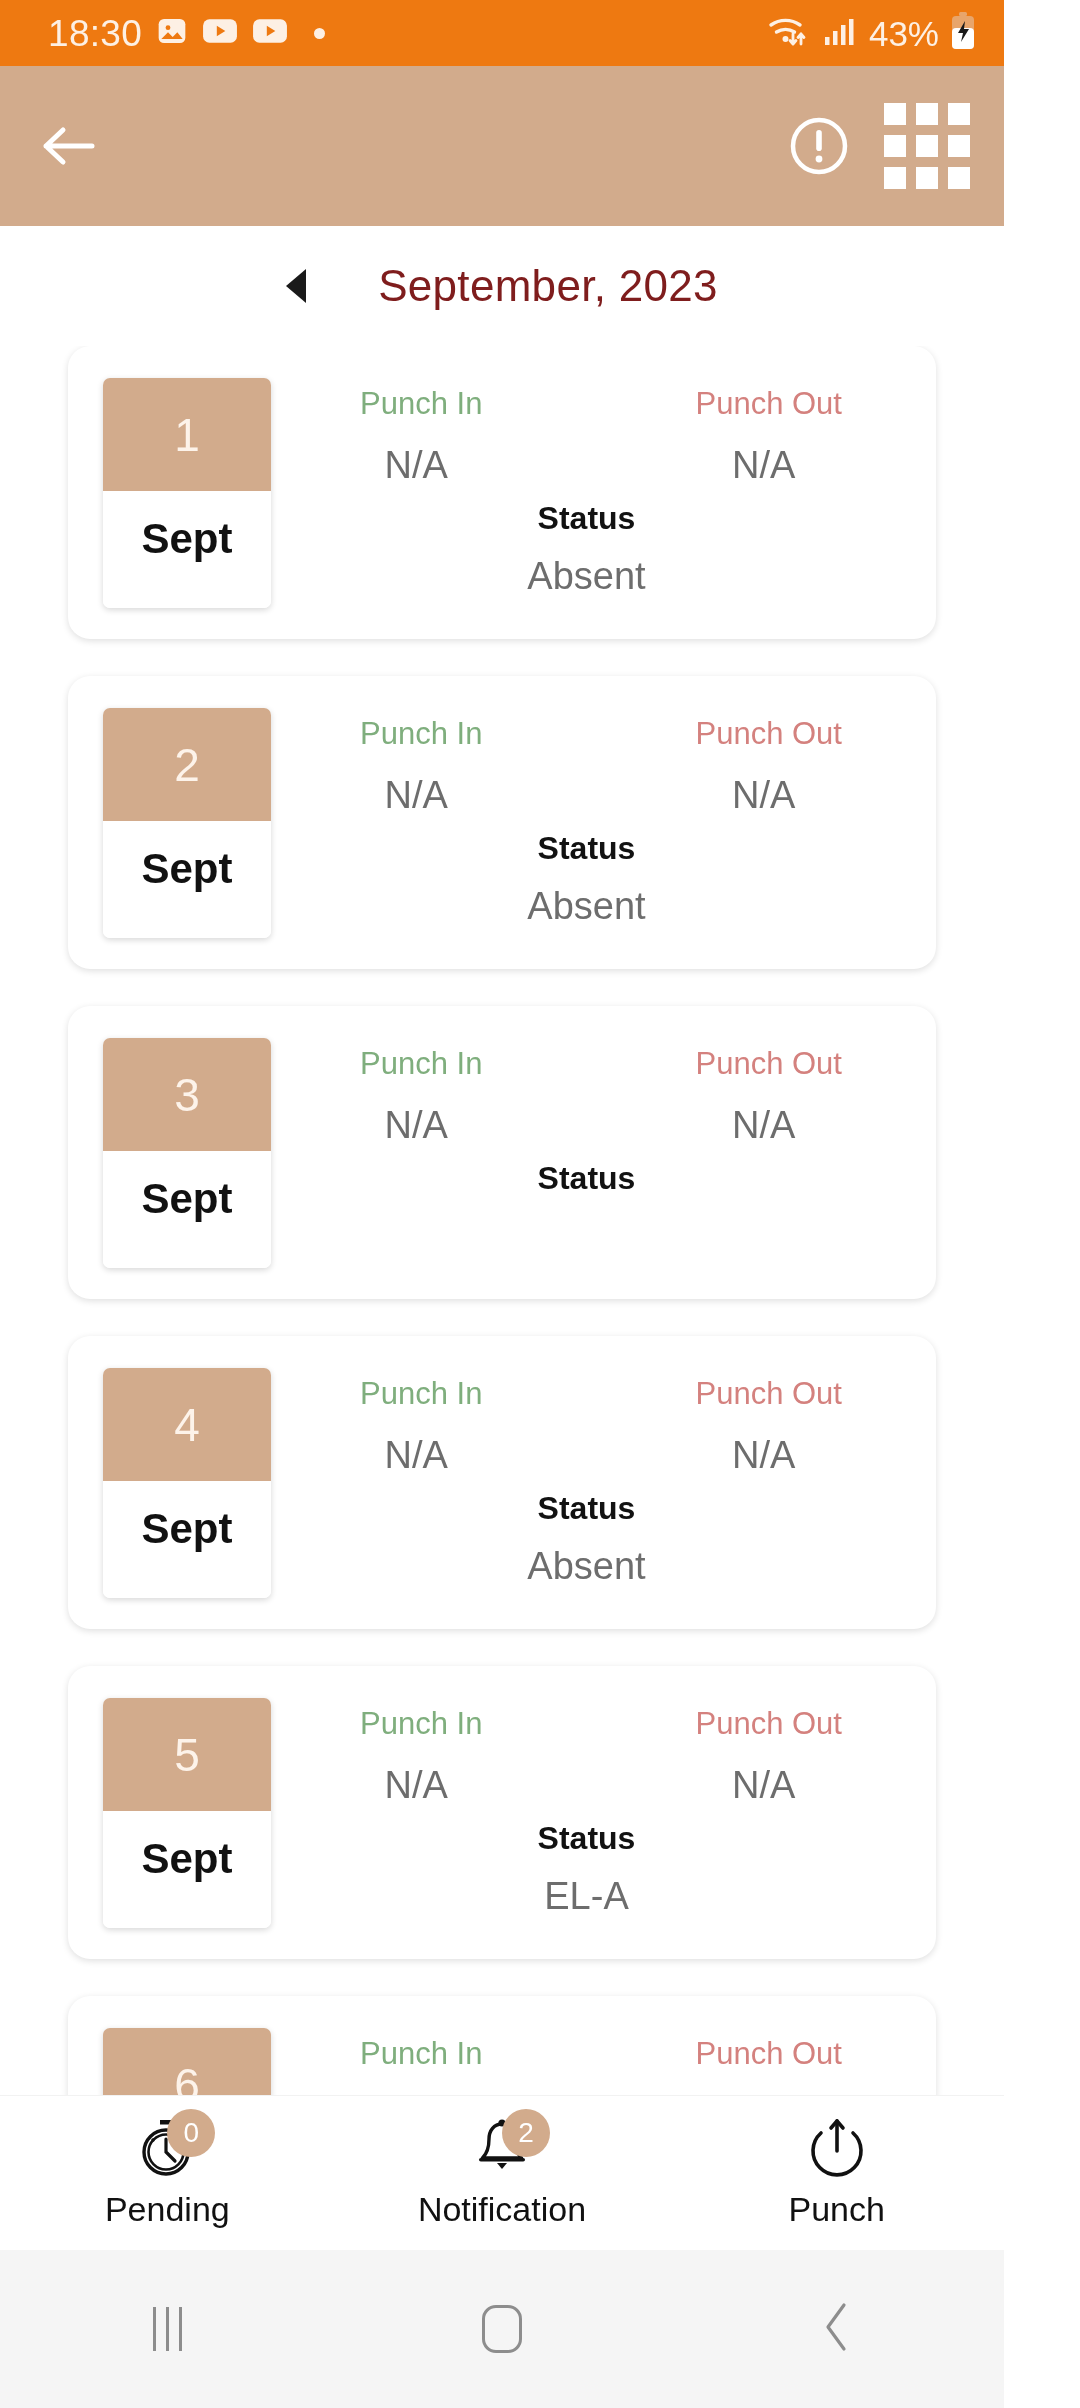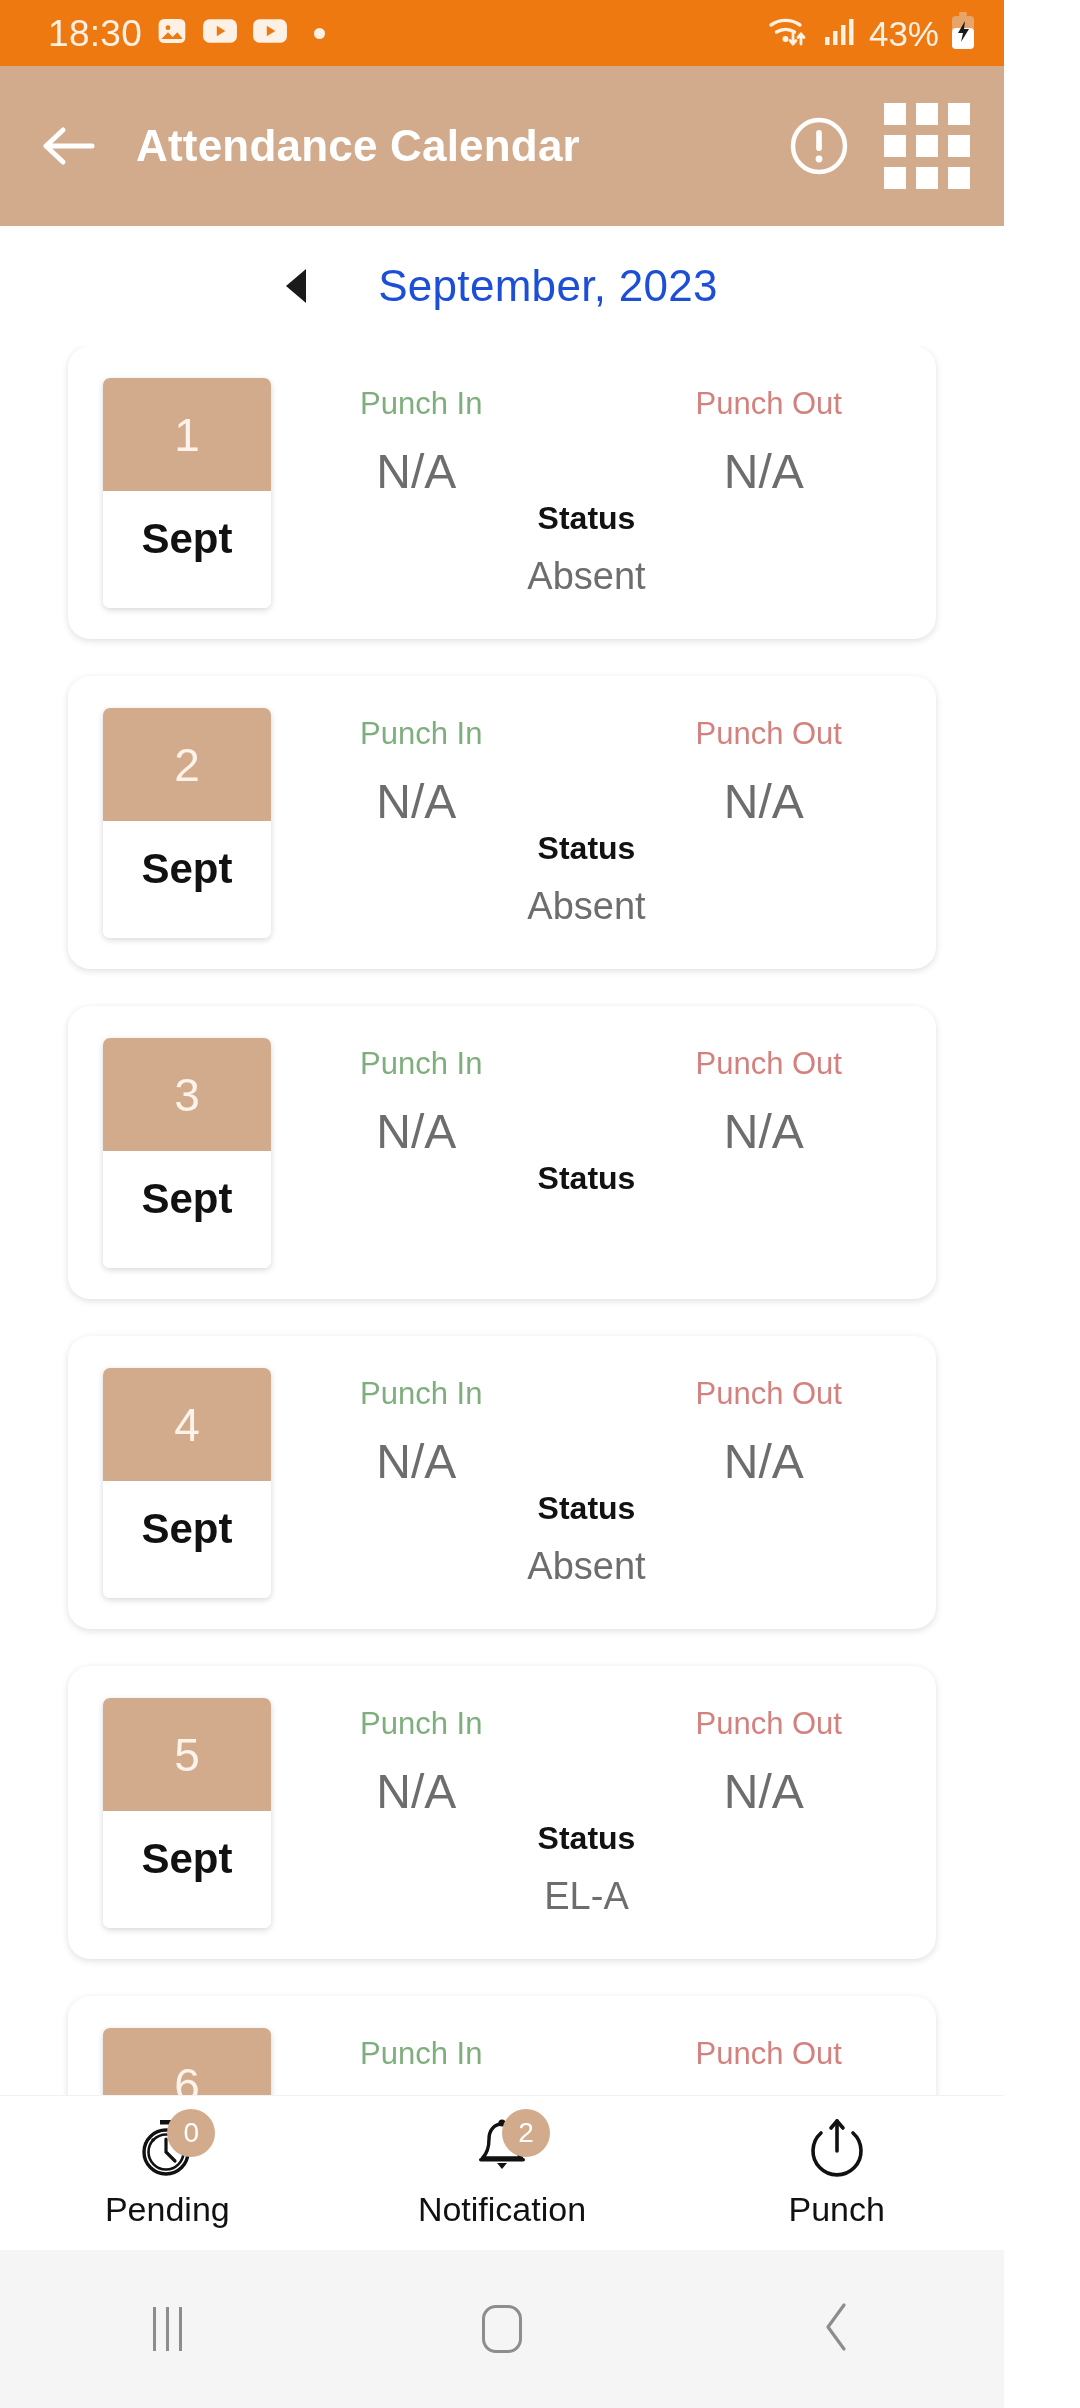--- a/index.html
+++ b/index.html
@@ -371,7 +371,6 @@
         <path d="M52 25H6M6 25l17-16M6 25l17 16" stroke="#ffffff" stroke-width="5" fill="none" stroke-linecap="round" stroke-linejoin="round"></path>
       </svg>
     </div>
-    <div class="app-title">Attendance Calendar</div>
     <div class="app-bar-actions">
       <div class="icon-btn">
         <svg width="62" height="62" viewBox="0 0 62 62">

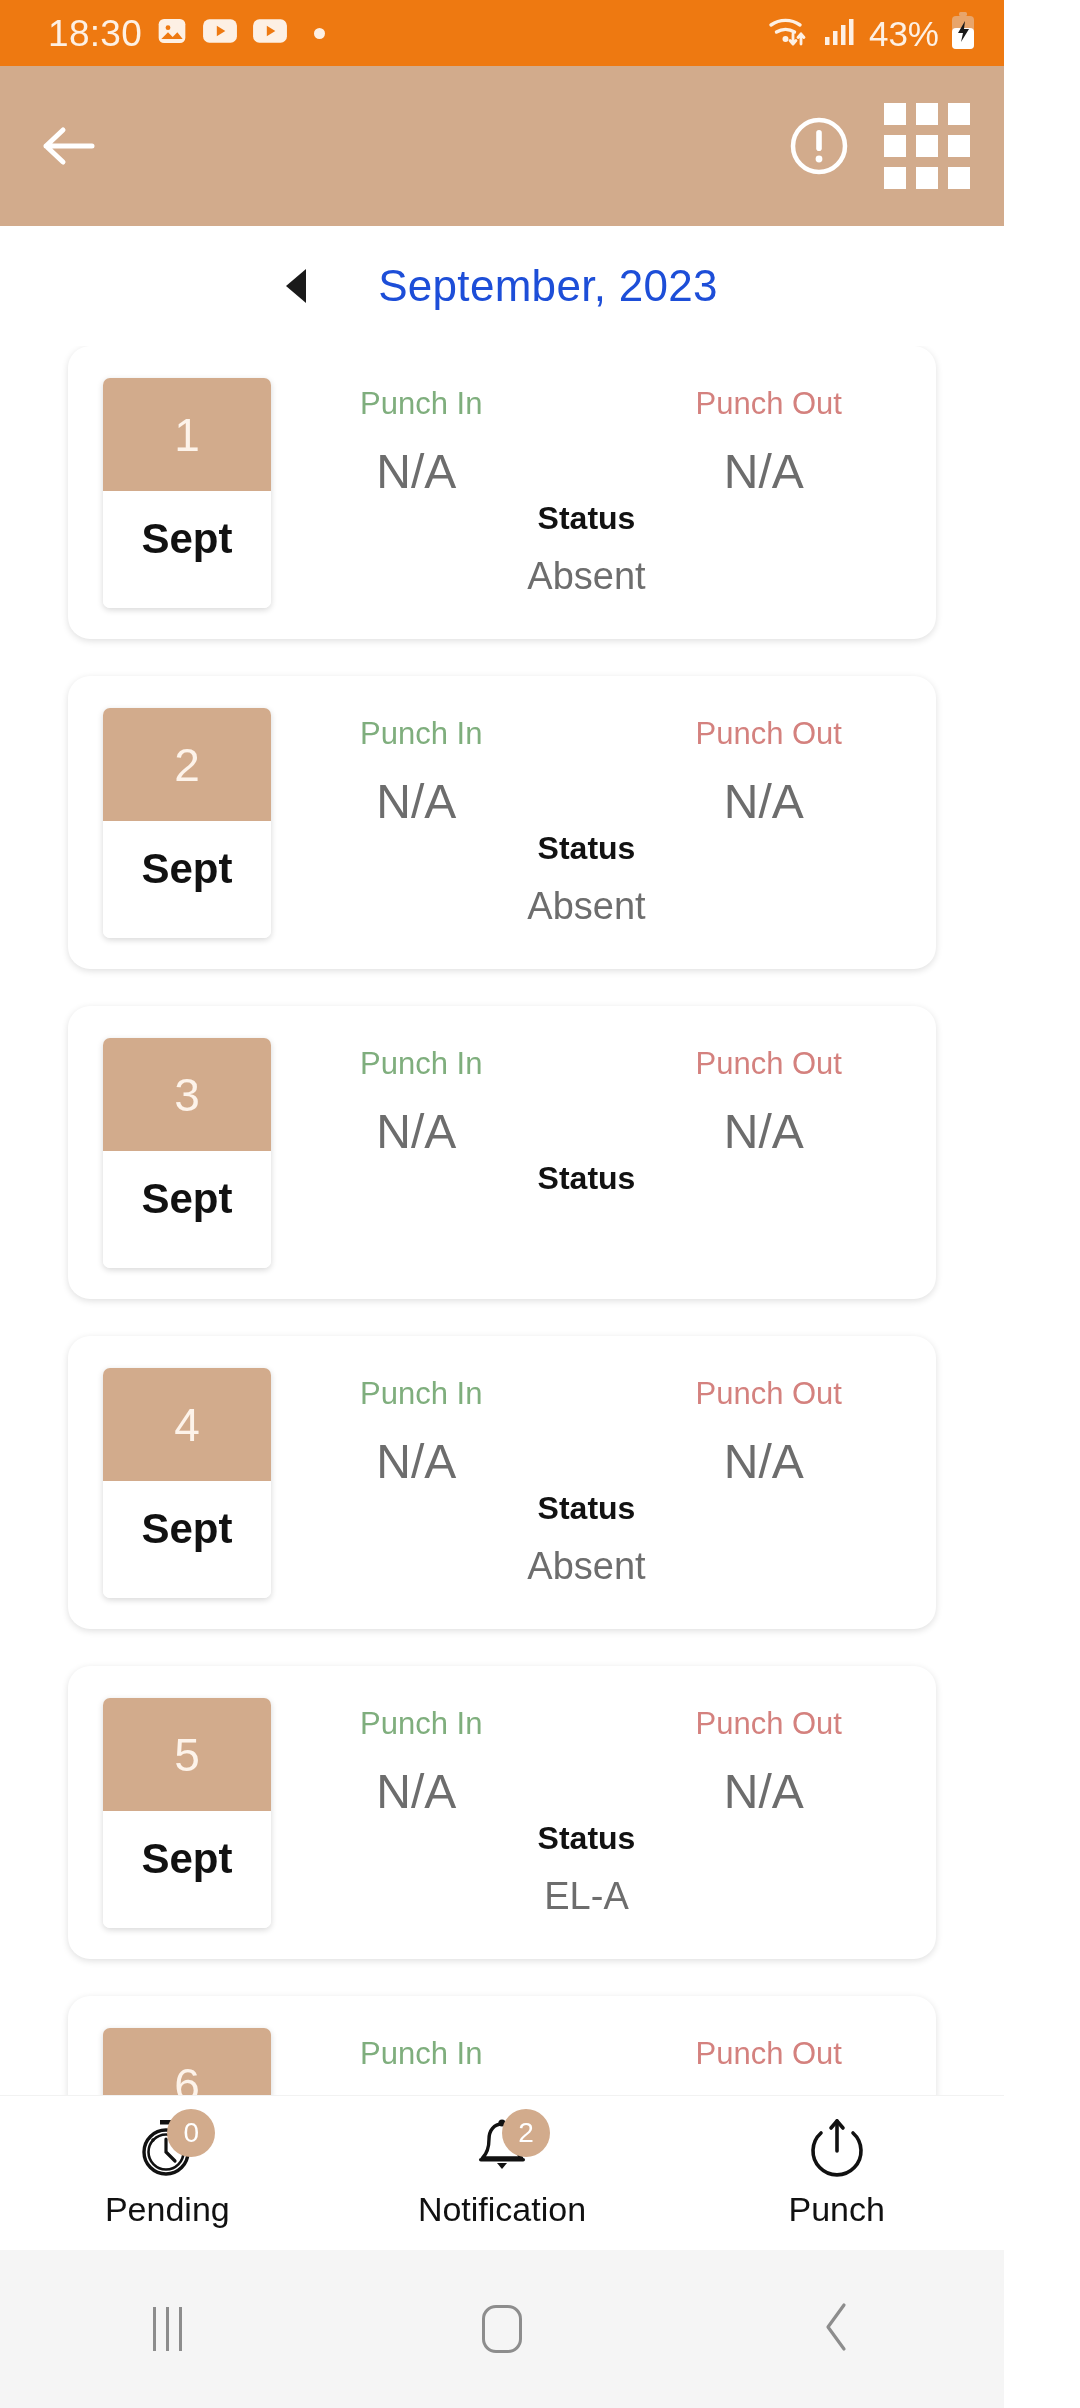--- a/index.html
+++ b/index.html
@@ -125,7 +125,7 @@
   }
   .month-label {
     font-size: 44px;
-    color: #1d4ed8;
+    color: #7f1d1d;
     letter-spacing: 0.3px;
   }
 

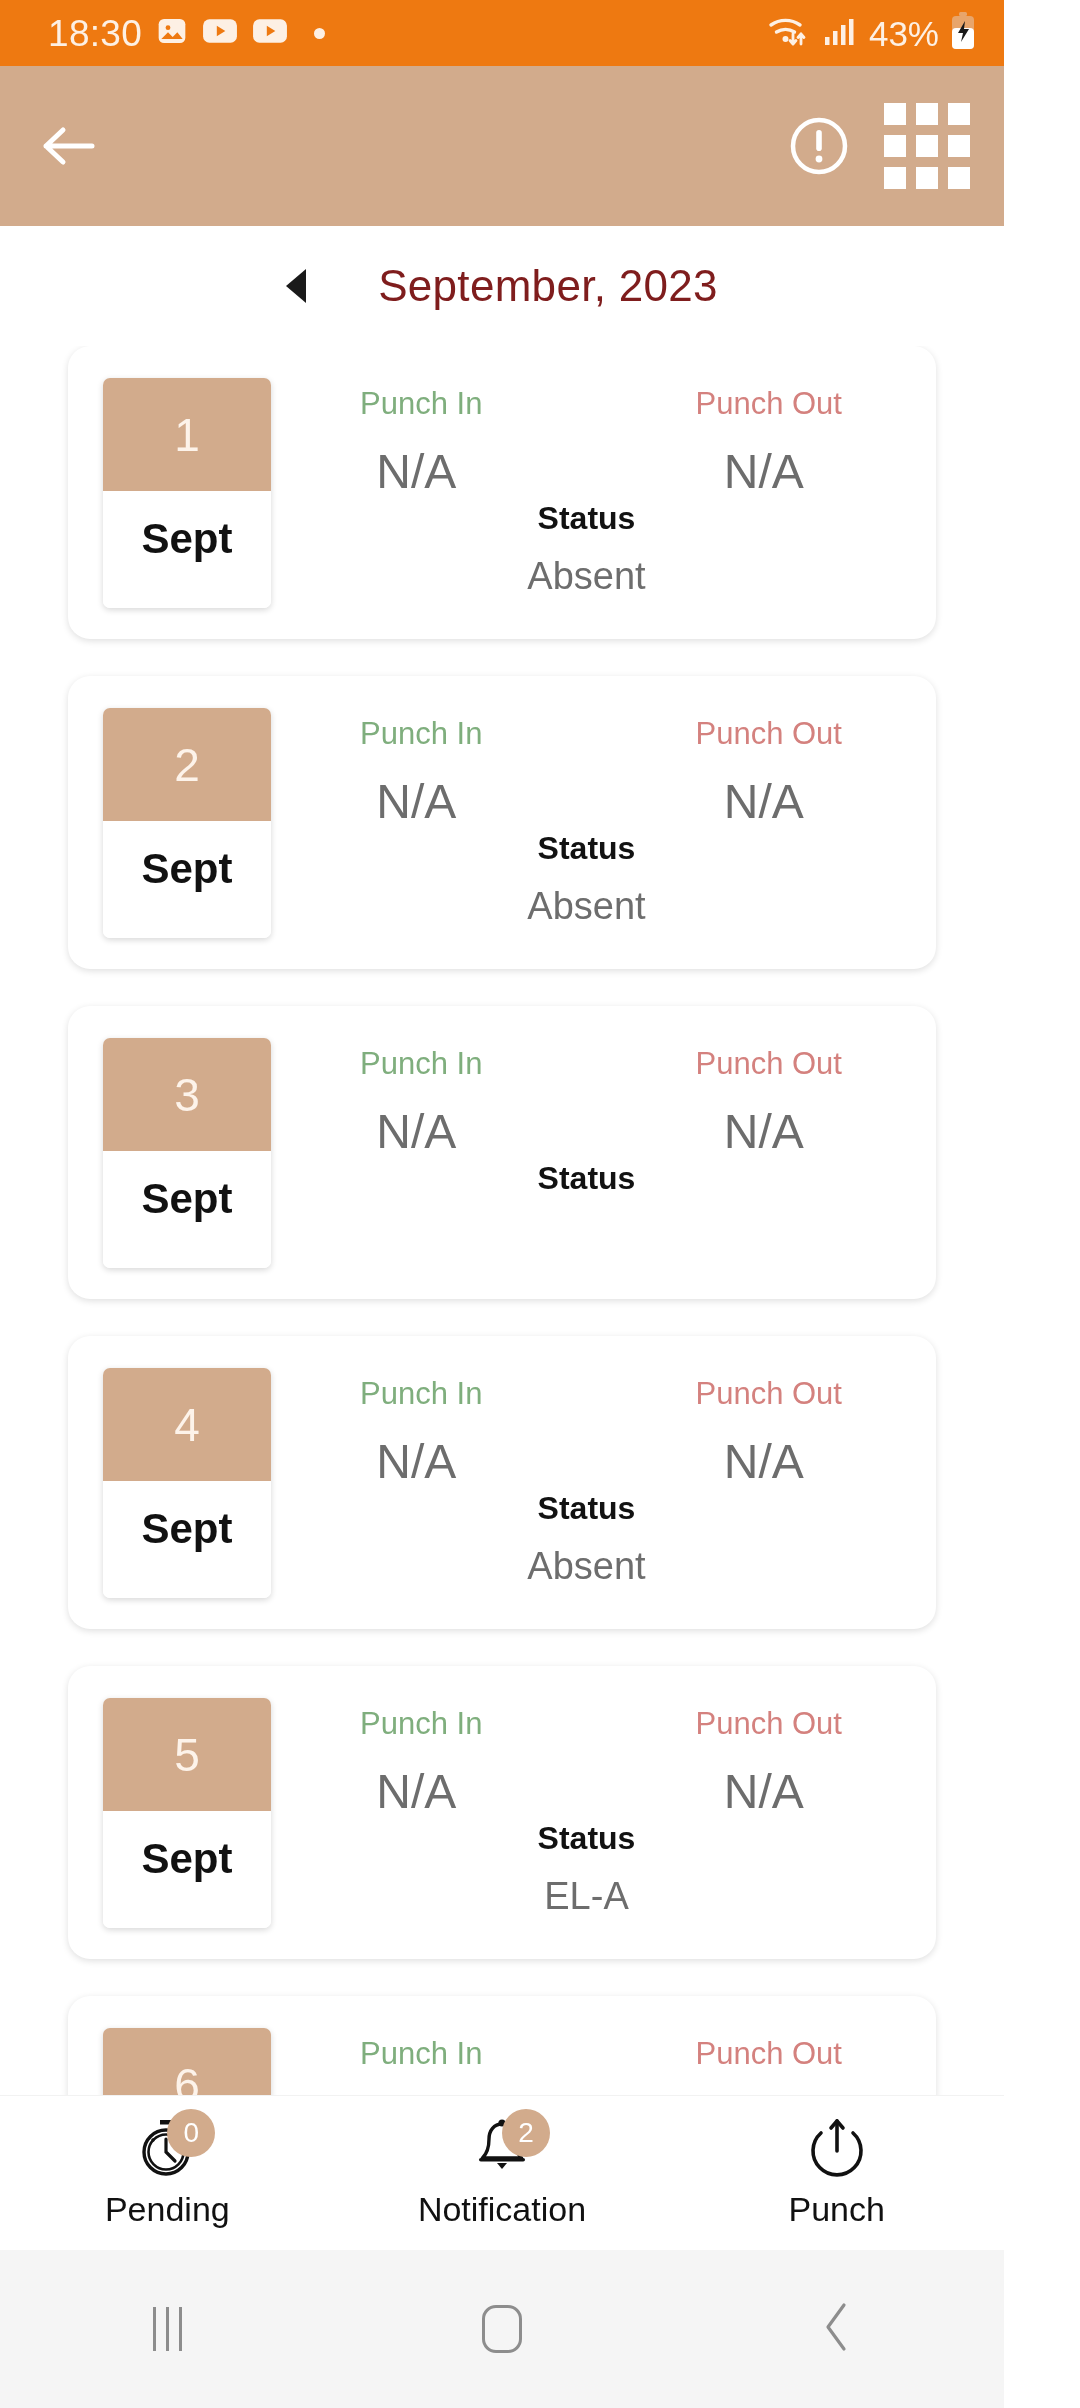--- a/index.html
+++ b/index.html
@@ -205,7 +205,7 @@
   .punch-in-label { color: #7fae7d; }
   .punch-out-label { color: #d4817e; }
   .punch-value {
-    font-size: 48px;
+    font-size: 38px;
     color: #6d6d6d;
   }
   .status-block {

